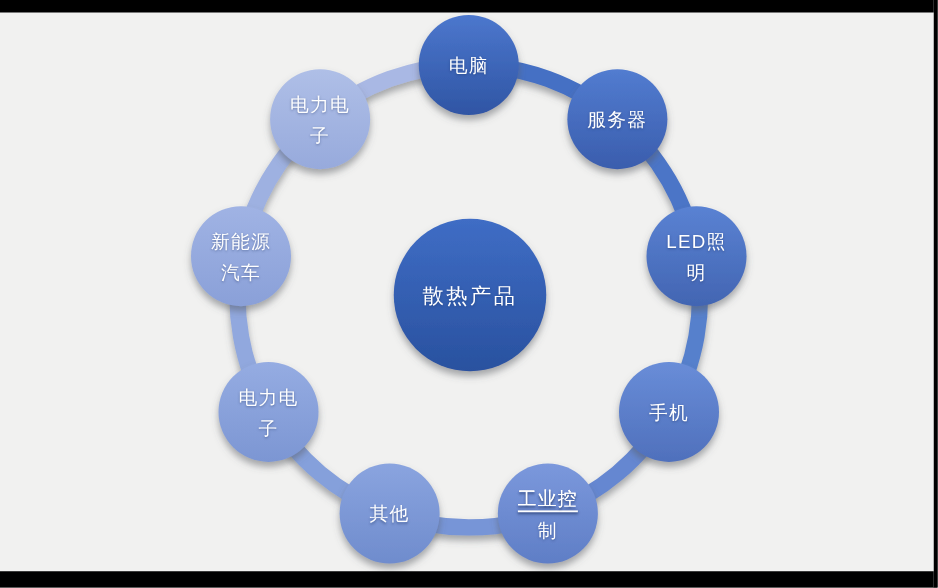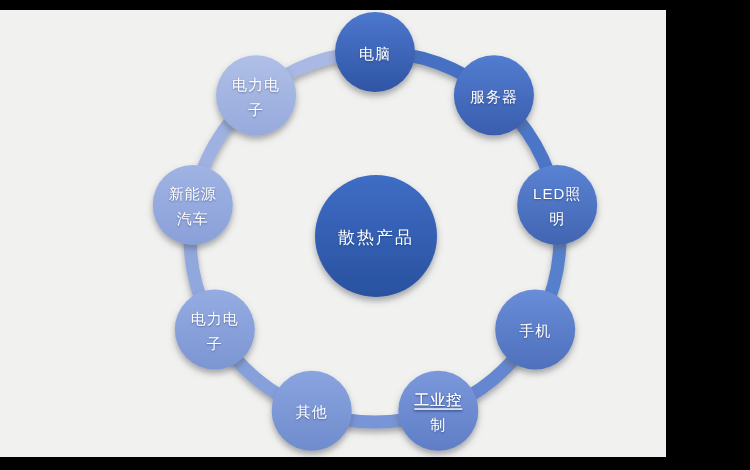--- a/index.html
+++ b/index.html
@@ -10,7 +10,7 @@
   }
   .stage {
     position: relative;
-    width: 666px;
+    width: 747px;
     height: 470px;
     overflow: hidden;
     background: #f1f1f0;

